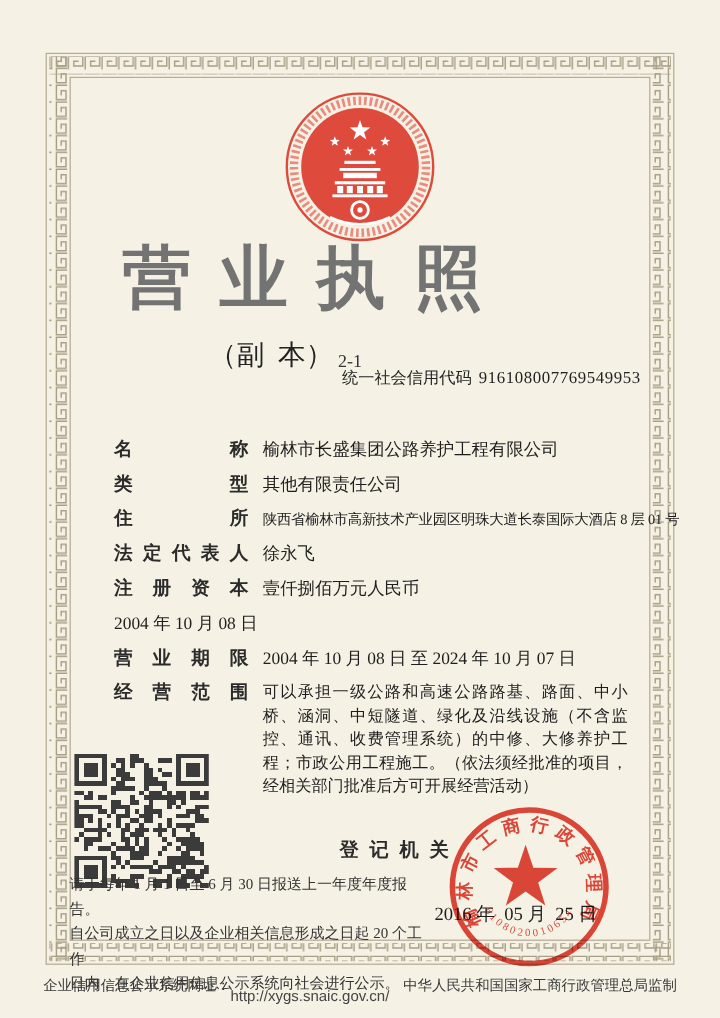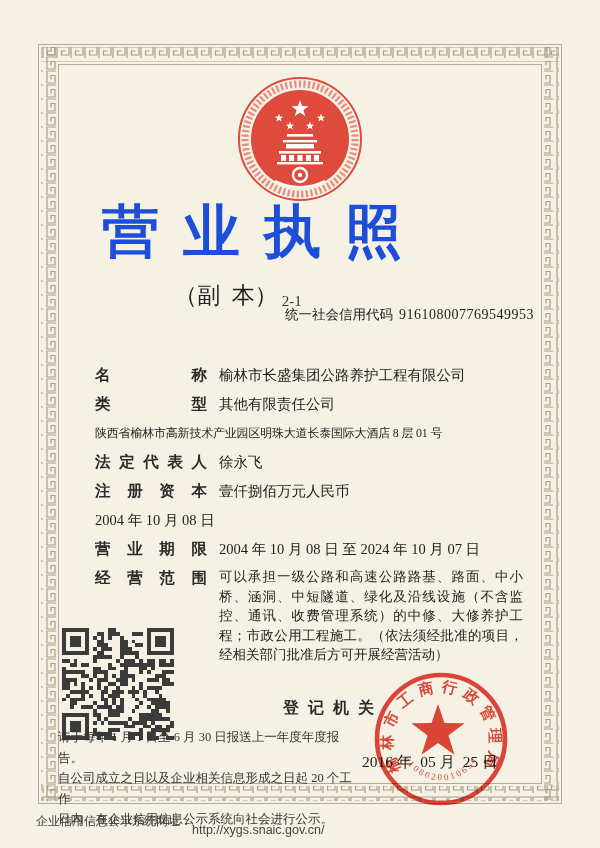--- a/index.html
+++ b/index.html
@@ -18,7 +18,7 @@
   .title{
     left:0;top:194px;width:504px;text-align:center;
     font-family:Liberation Serif, serif;
-    font-size:57px;font-weight:900;color:#1d4ed8;
+    font-size:57px;font-weight:900;color:#737373;
     letter-spacing:.42em;margin-right:-.42em;text-indent:.42em;
   }
   .subtitle-row{

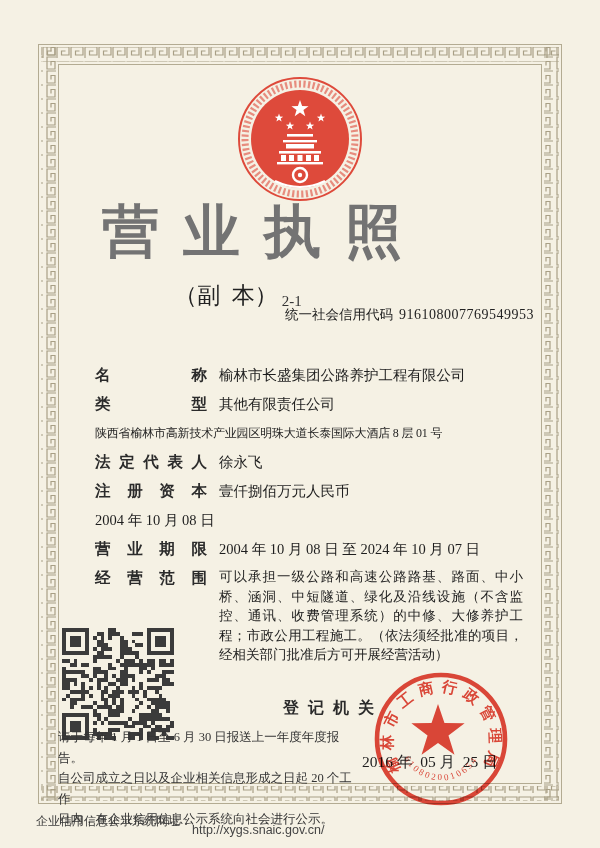--- a/index.html
+++ b/index.html
@@ -115,6 +115,7 @@
     <div class="fvalue">其他有限责任公司</div>
   </div>
   <div class="frow">
+    <div class="flabel">住所</div>
     <div class="fvalue small">陕西省榆林市高新技术产业园区明珠大道长泰国际大酒店 8 层 01 号</div>
   </div>
   <div class="frow">

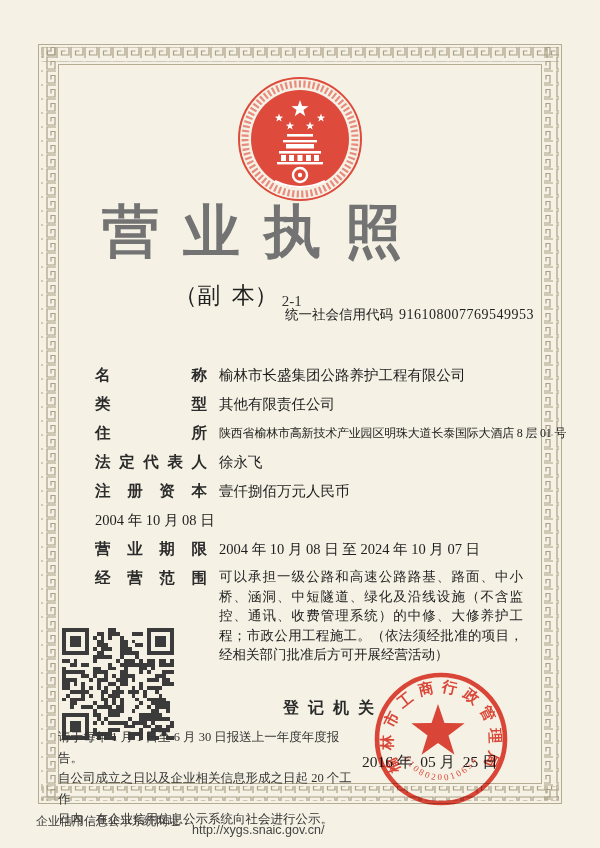--- a/index.html
+++ b/index.html
@@ -495,6 +495,7 @@
   <div>
     <span>企业信用信息公示系统网址：</span><span class="siteurl">http://xygs.snaic.gov.cn/</span>
   </div>
+  <div>中华人民共和国国家工商行政管理总局监制</div>
 </div>
 
 </body></html>

